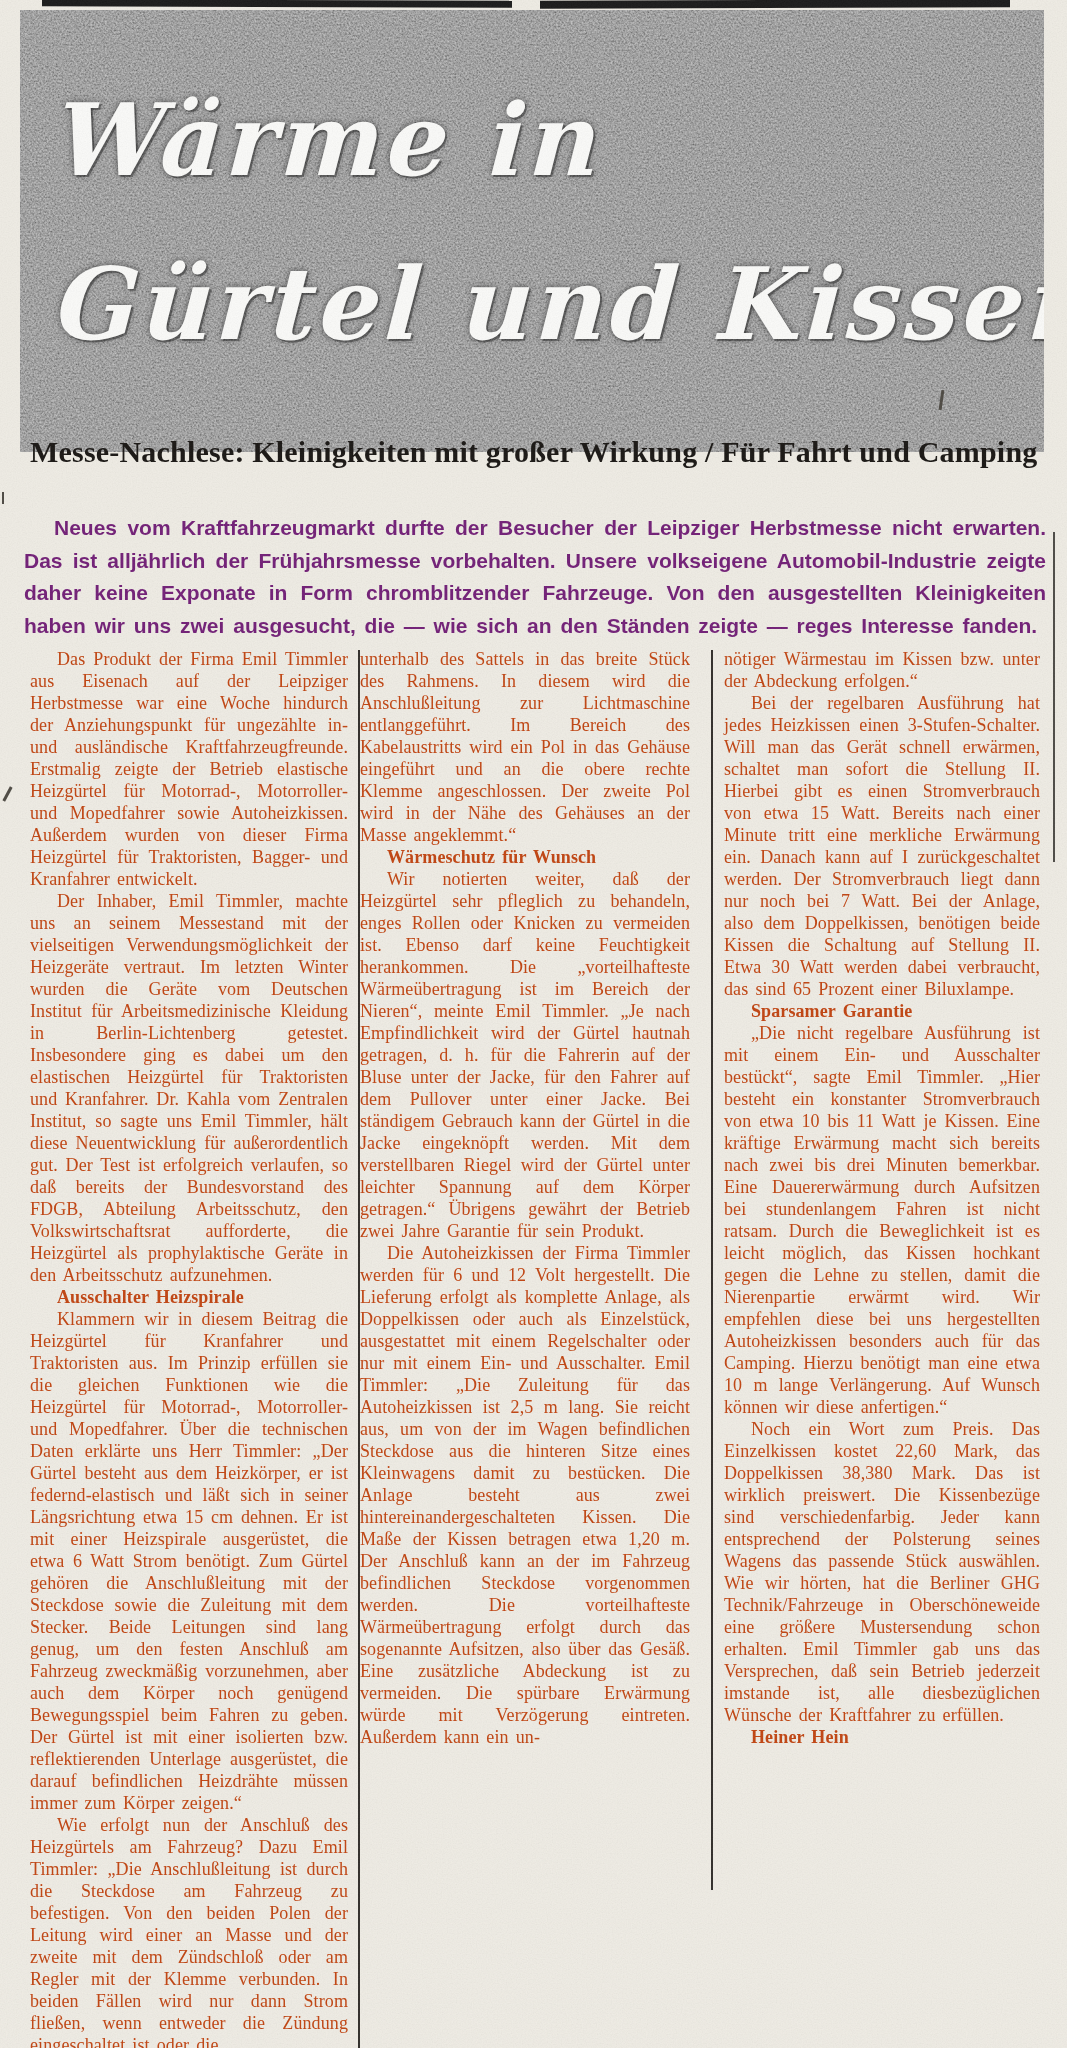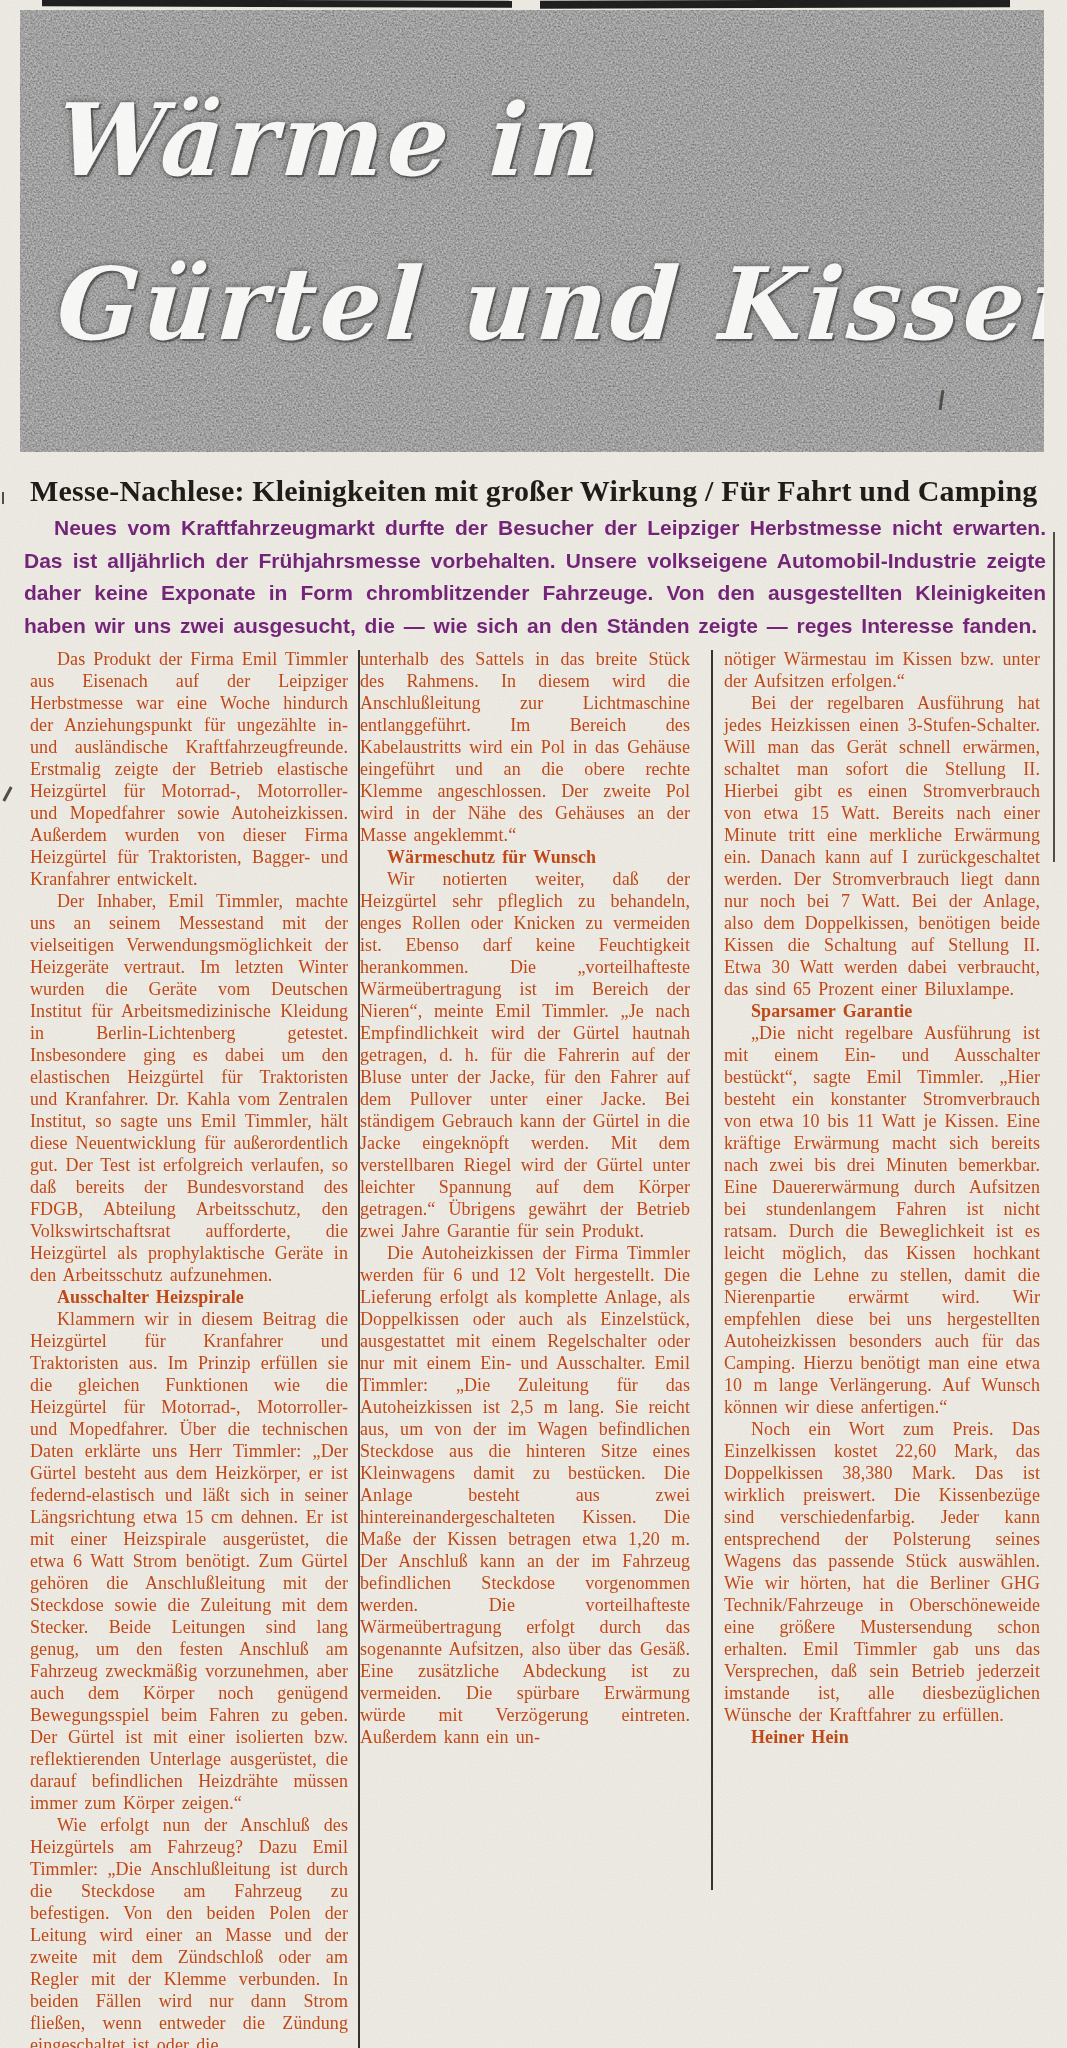--- a/index.html
+++ b/index.html
@@ -35,7 +35,7 @@
 
   
   .headline{
-    position:absolute;left:30px;top:474px;width:1007px;margin:0;
+    position:absolute;left:30px;top:435px;width:1007px;margin:0;
     font-family:"Liberation Serif", serif;font-weight:bold;
     font-size:30px;line-height:34px;text-align:right;white-space:nowrap;
     letter-spacing:.2px;color:#14110e;

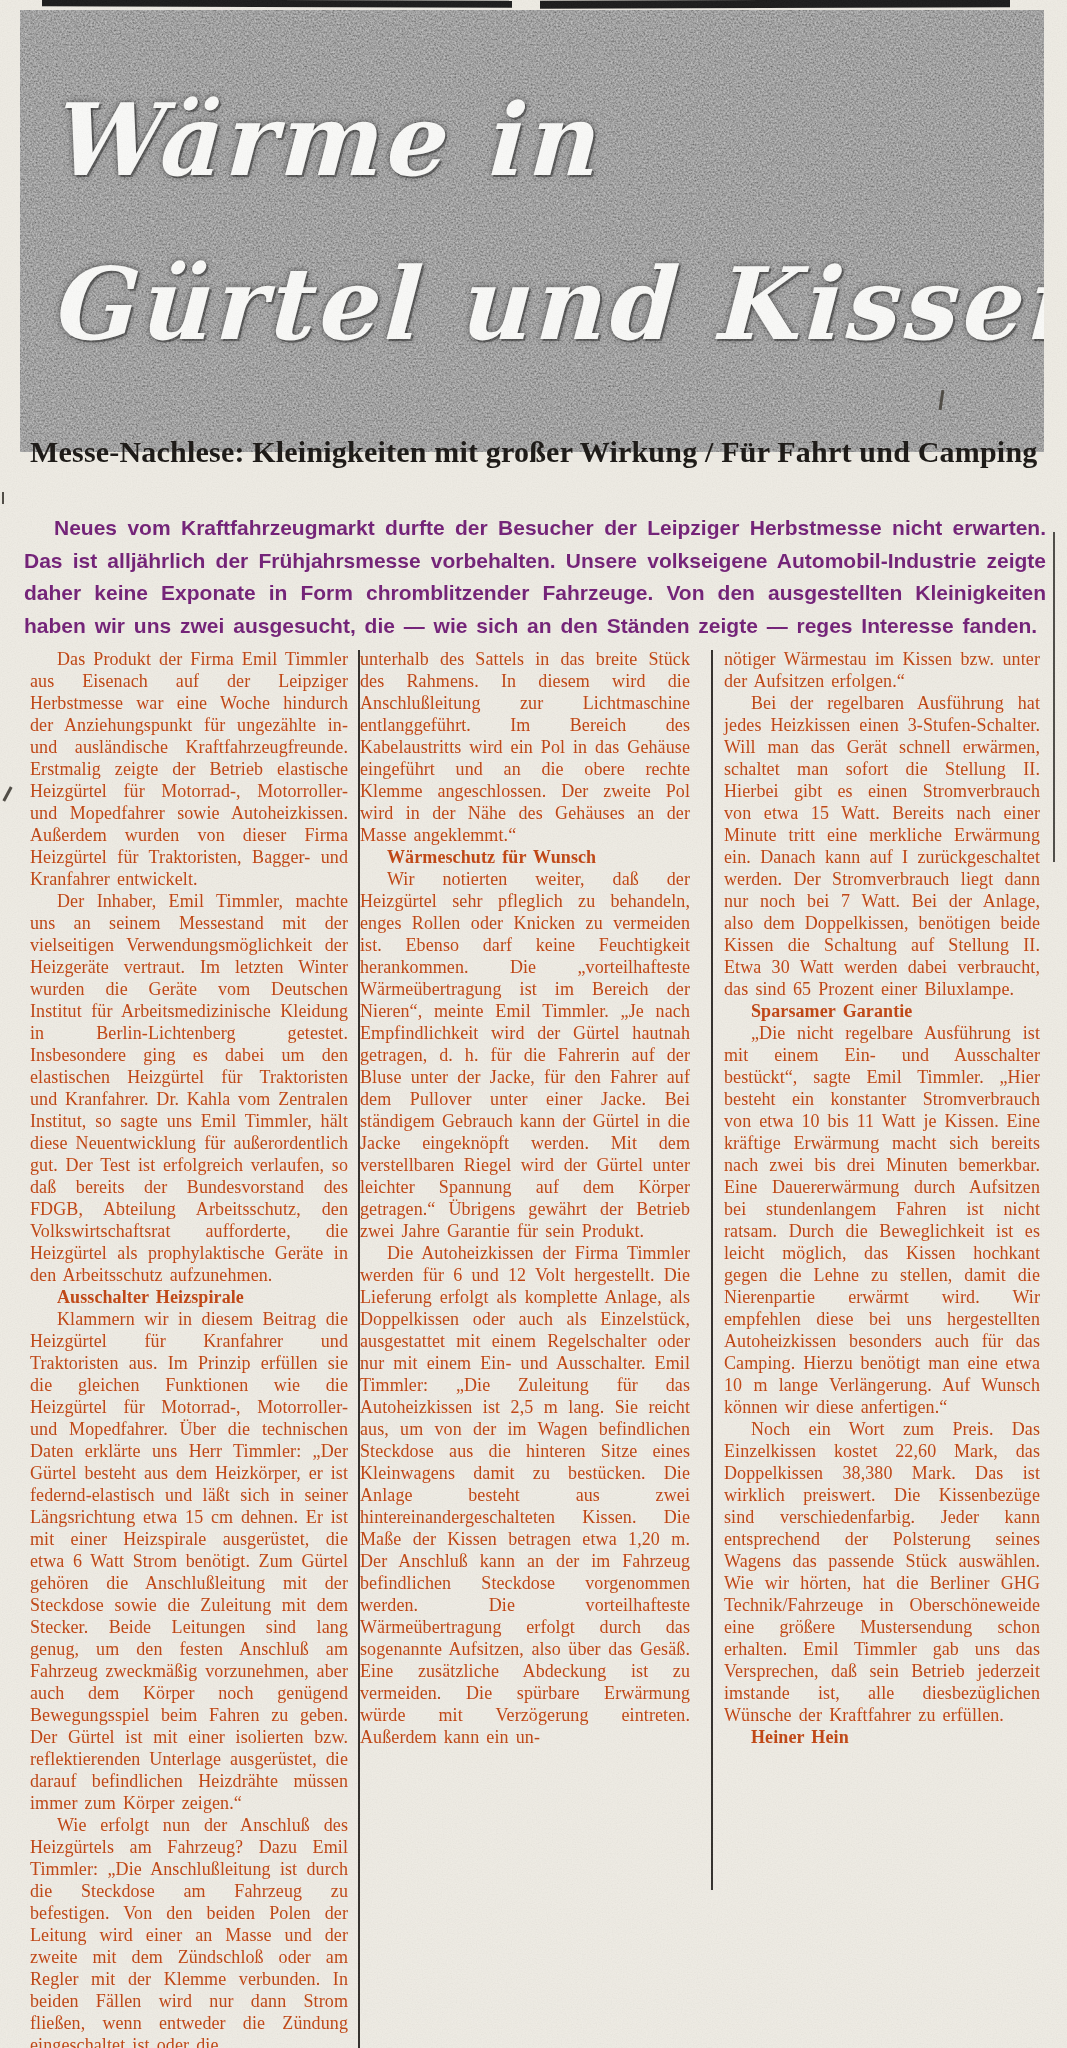--- a/index.html
+++ b/index.html
@@ -135,7 +135,7 @@
   <div class="vrule rule-2"></div>
 
   <div class="col col-3">
-    <p class="cont">nötiger Wärmestau im Kissen bzw. unter der Aufsitzen erfolgen.“</p>
+    <p class="cont">nötiger Wärmestau im Kissen bzw. unter der Abdeckung erfolgen.“</p>
     <p>Bei der regelbaren Ausführung hat jedes Heizkissen einen 3-Stufen-Schalter. Will man das Gerät schnell erwärmen, schaltet man sofort die Stellung II. Hierbei gibt es einen Stromverbrauch von etwa 15 Watt. Bereits nach einer Minute tritt eine merkliche Erwärmung ein. Danach kann auf I zurückgeschaltet werden. Der Stromverbrauch liegt dann nur noch bei 7 Watt. Bei der Anlage, also dem Doppelkissen, benötigen beide Kissen die Schaltung auf Stellung II. Etwa 30 Watt werden dabei verbraucht, das sind 65 Prozent einer Biluxlampe.</p>
     <p class="subhead">Sparsamer Garantie</p>
     <p>„Die nicht regelbare Ausführung ist mit einem Ein- und Ausschalter bestückt“, sagte Emil Timmler. „Hier besteht ein konstanter Stromverbrauch von etwa 10 bis 11 Watt je Kissen. Eine kräftige Erwärmung macht sich bereits nach zwei bis drei Minuten bemerkbar. Eine Dauererwärmung durch Aufsitzen bei stundenlangem Fahren ist nicht ratsam. Durch die Beweglichkeit ist es leicht möglich, das Kissen hochkant gegen die Lehne zu stellen, damit die Nierenpartie erwärmt wird. Wir empfehlen diese bei uns hergestellten Autoheizkissen besonders auch für das Camping. Hierzu benötigt man eine etwa 10 m lange Verlängerung. Auf Wunsch können wir diese anfertigen.“</p>

